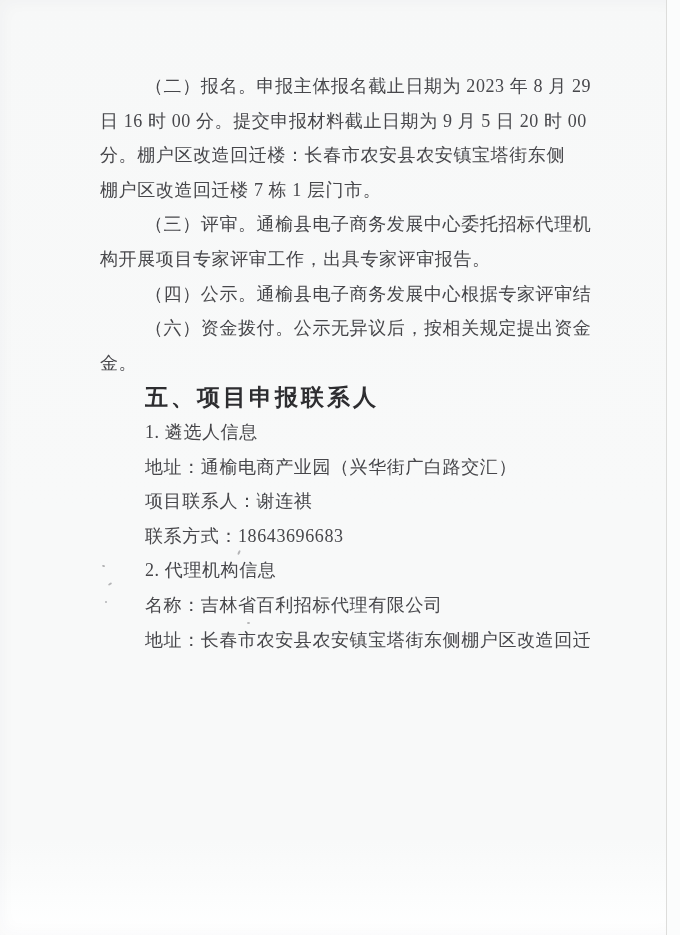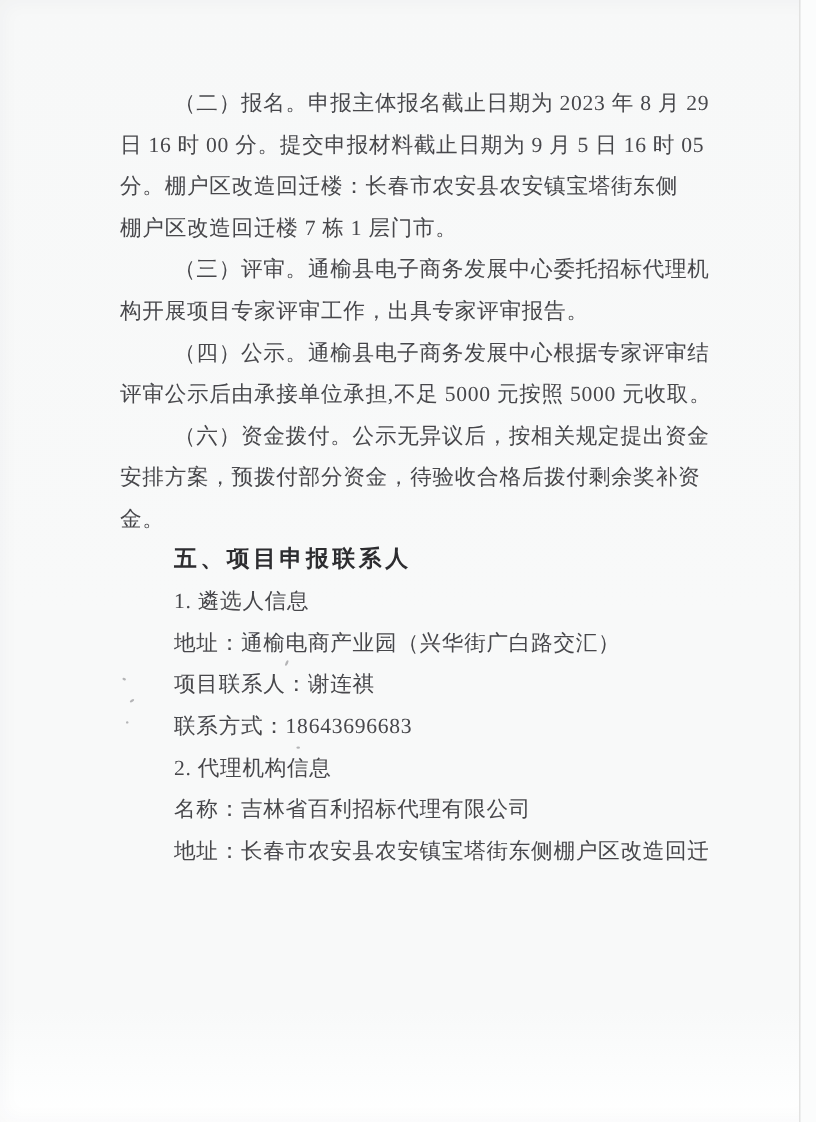--- a/index.html
+++ b/index.html
@@ -78,7 +78,7 @@
 <div class="page">
   <div class="content">
     <div class="ln ind">（二）报名。申报主体报名截止日期为 2023 年 8 月 29</div>
-    <div class="ln">日 16 时 00 分。提交申报材料截止日期为 9 月 5 日 16 时 05</div>
+    <div class="ln">日 16 时 00 分。提交申报材料截止日期为 9 月 5 日 20 时 00</div>
     <div class="ln">分。棚户区改造回迁楼：长春市农安县农安镇宝塔街东侧</div>
     <div class="ln">棚户区改造回迁楼 7 栋 1 层门市。</div>
     <div class="ln ind">（三）评审。通榆县电子商务发展中心委托招标代理机</div>

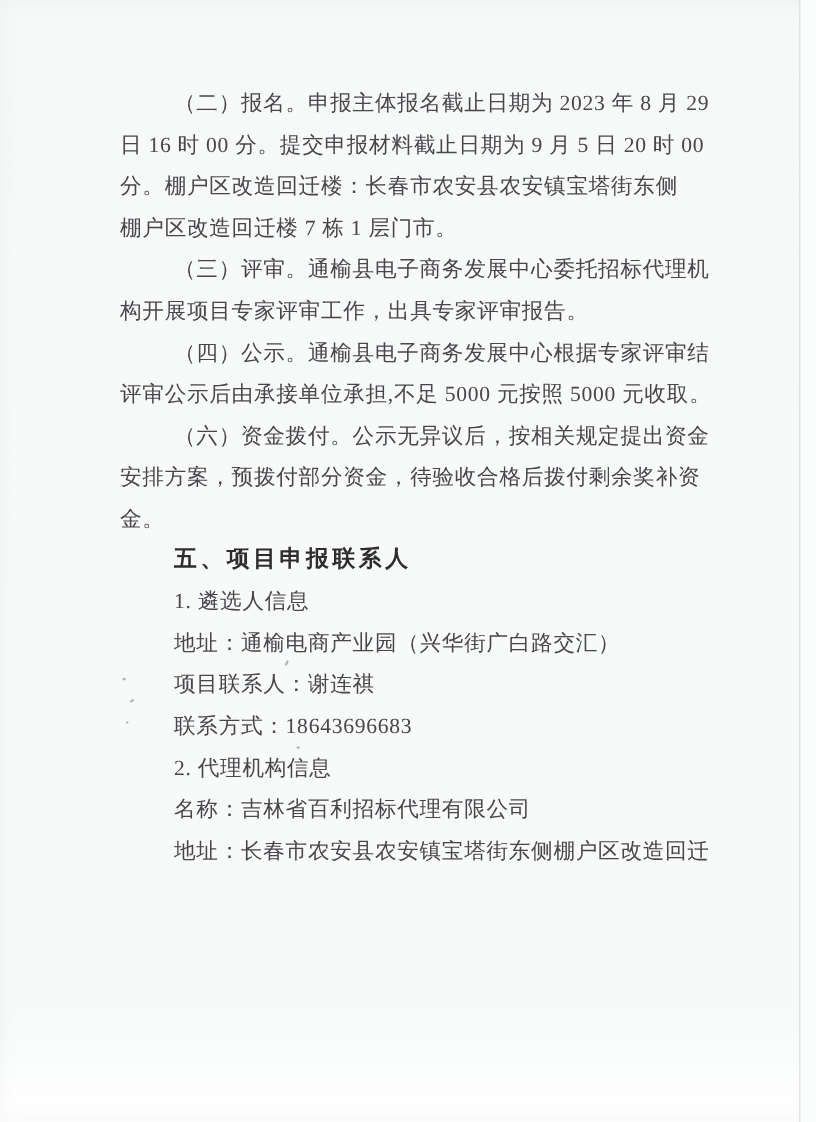--- a/index.html
+++ b/index.html
@@ -84,7 +84,6 @@
     <div class="ln ind">（三）评审。通榆县电子商务发展中心委托招标代理机</div>
     <div class="ln">构开展项目专家评审工作，出具专家评审报告。</div>
     <div class="ln ind">（四）公示。通榆县电子商务发展中心根据专家评审结</div>
-    <div class="ln">评审公示后由承接单位承担,不足 5000 元按照 5000 元收取。</div>
     <div class="ln ind">（六）资金拨付。公示无异议后，按相关规定提出资金</div>
     <div class="ln">安排方案，预拨付部分资金，待验收合格后拨付剩余奖补资</div>
     <div class="ln">金。</div>

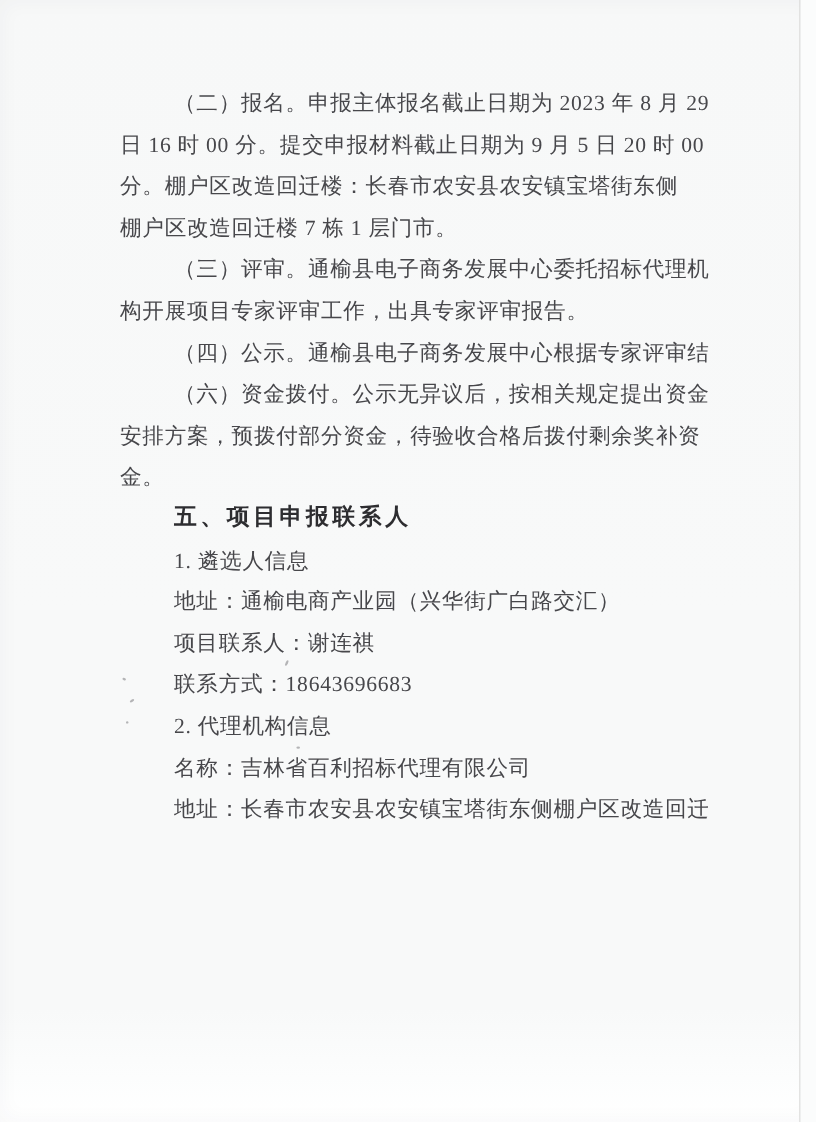--- a/index.html
+++ b/index.html
@@ -85,7 +85,6 @@
     <div class="ln">构开展项目专家评审工作，出具专家评审报告。</div>
     <div class="ln ind">（四）公示。通榆县电子商务发展中心根据专家评审结</div>
     <div class="ln ind">（六）资金拨付。公示无异议后，按相关规定提出资金</div>
-    <div class="ln">安排方案，预拨付部分资金，待验收合格后拨付剩余奖补资</div>
     <div class="ln">金。</div>
     <div class="ln ind hd">五、项目申报联系人</div>
     <div class="ln ind">1. 遴选人信息</div>

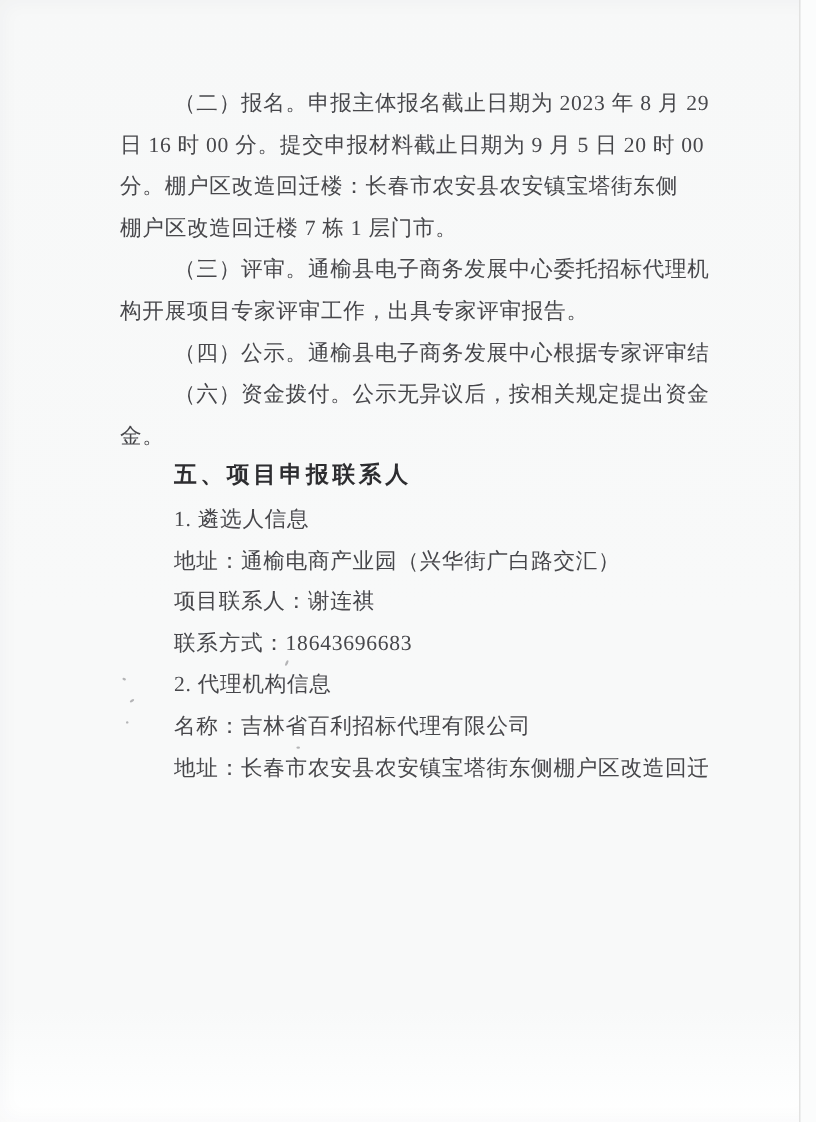--- a/index.html
+++ b/index.html
@@ -40,7 +40,7 @@
     font-weight: 700;
     color: #2d2d30;
     letter-spacing: 3px;
-    font-size: 19px;
+    font-size: 23px;
   }
   
   .edge-line {

